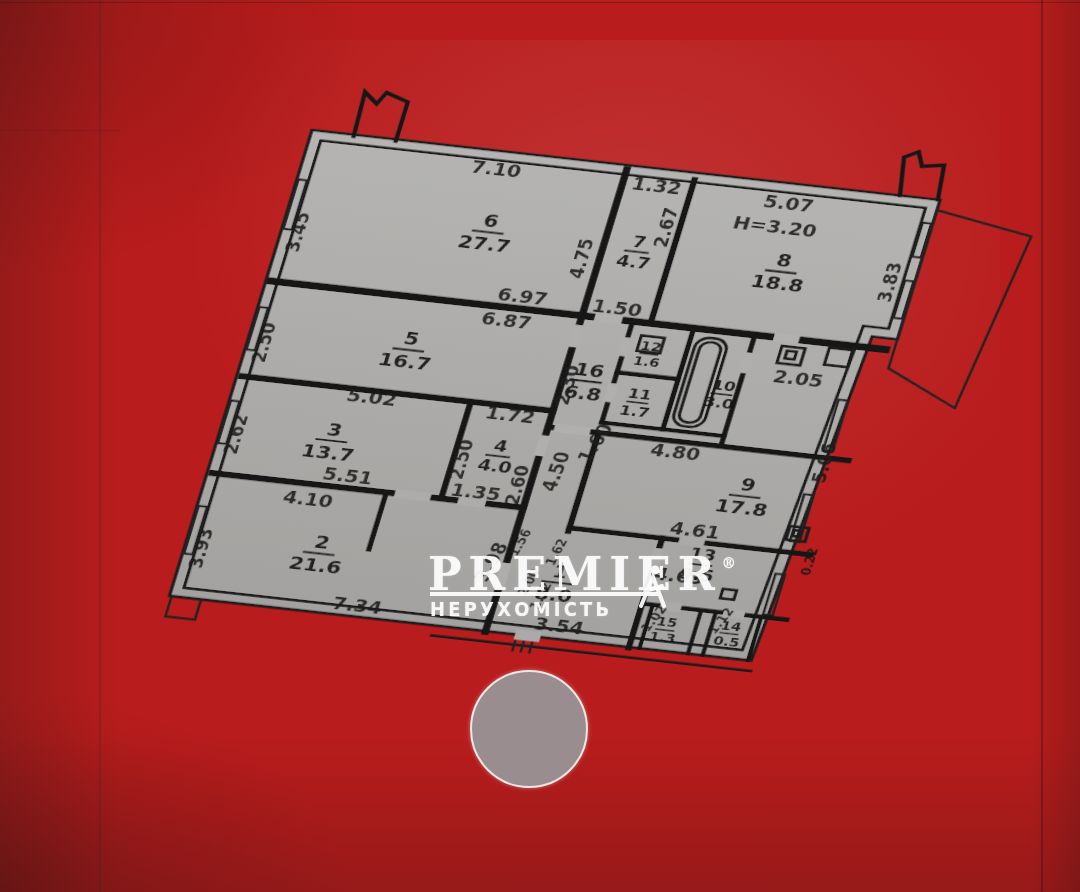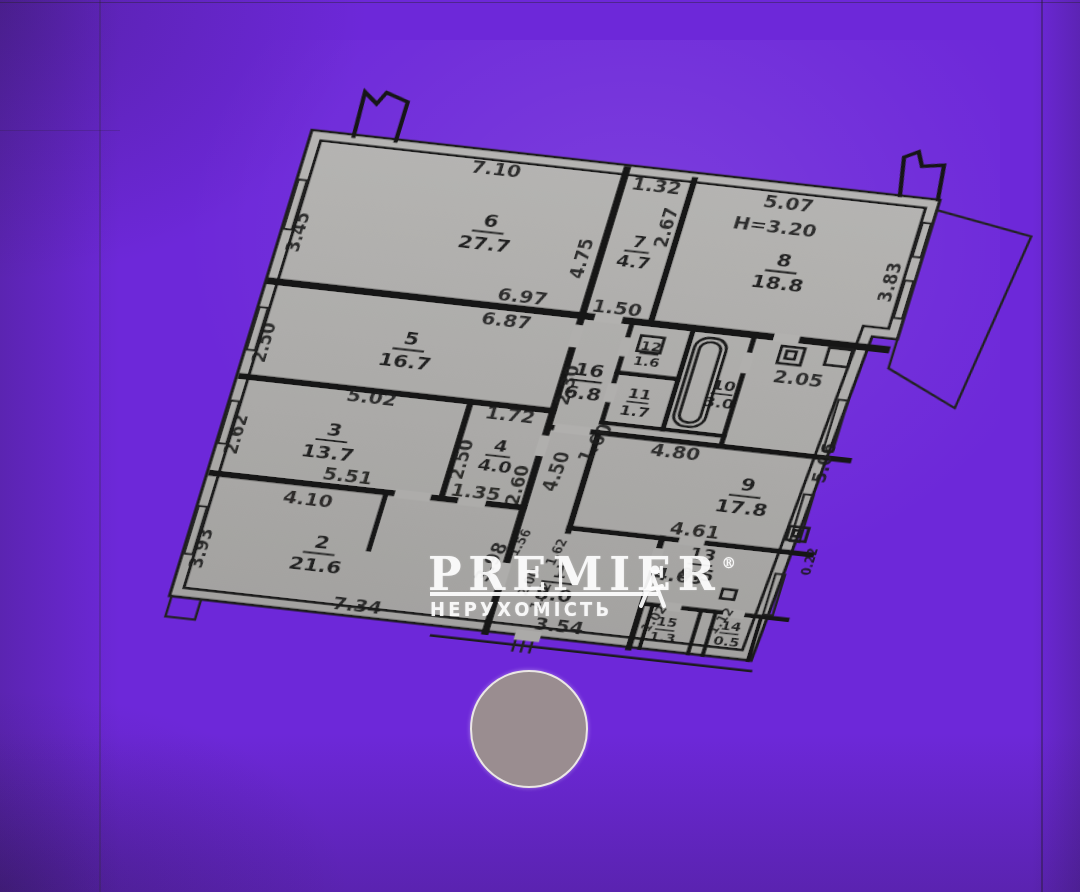--- a/index.html
+++ b/index.html
@@ -4,7 +4,7 @@
 <style>
   html,body{margin:0;padding:0;background:#8f8e8c;}
   .stage{position:relative;width:1080px;height:892px;overflow:hidden;
-         background:#6d28d9;font-family:"DejaVu Sans",sans-serif;}
+         background:#b91c1c;font-family:"DejaVu Sans",sans-serif;}
   
   .layer{position:absolute;pointer-events:none;}
   .shade-left{left:0;top:0;width:120px;height:892px;

